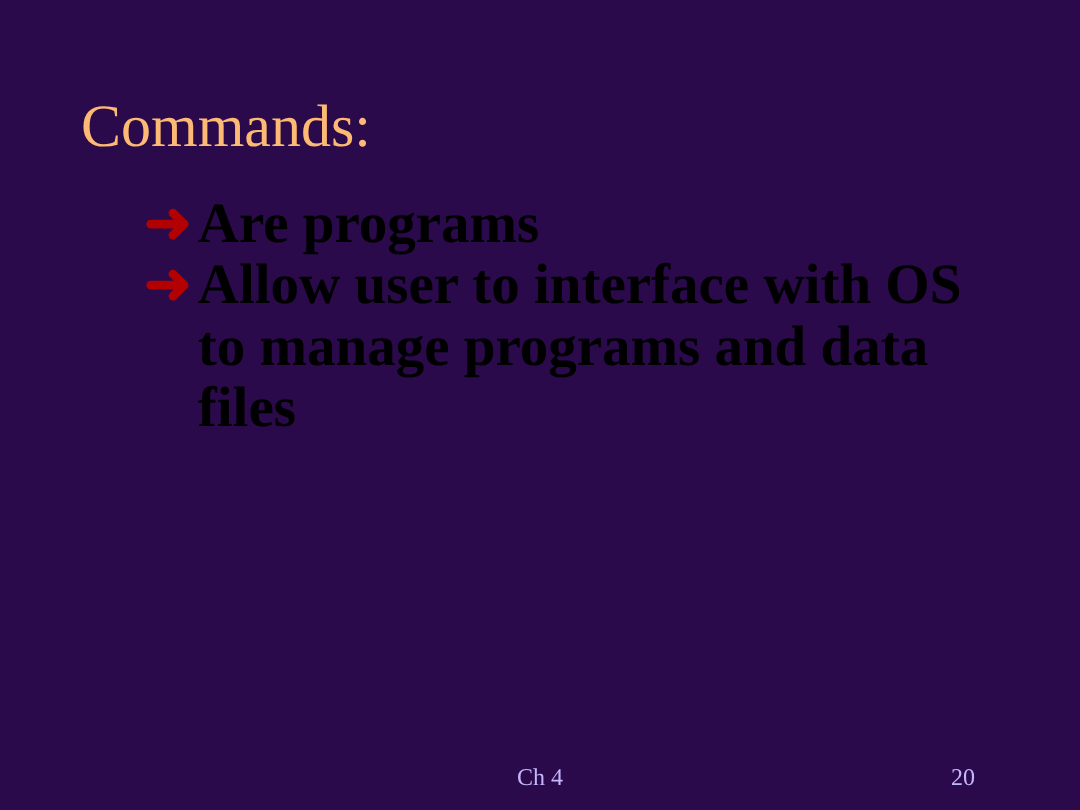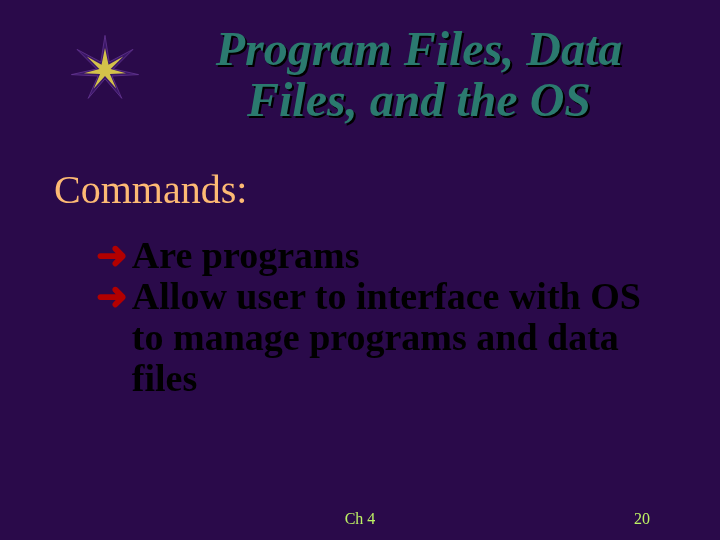--- a/index.html
+++ b/index.html
@@ -97,15 +97,6 @@
 
 <div class="slide">
 
-  <div class="title-row">
-    <svg class="starburst" width="70" height="70" viewBox="0 0 100 100">
-      <g transform="translate(50,50)">
-        <polygon points="0,-48 6,-10 40,-28 12,0 48,8 10,10 24,42 0,14 -24,42 -10,10 -48,8 -12,0 -40,-28 -6,-10" fill="#3a1766" stroke="#6a3a9a" stroke-width="1"></polygon>
-        <polygon points="0,-30 5,-6 26,-18 8,0 30,6 7,7 16,28 0,10 -16,28 -7,7 -30,6 -8,0 -26,-18 -5,-6" fill="#d4c24a"></polygon>
-      </g>
-    </svg>
-    <div class="title">Program Files, Data Files, and the OS</div>
-  </div>
 
   <div class="subheading">Commands:</div>
 

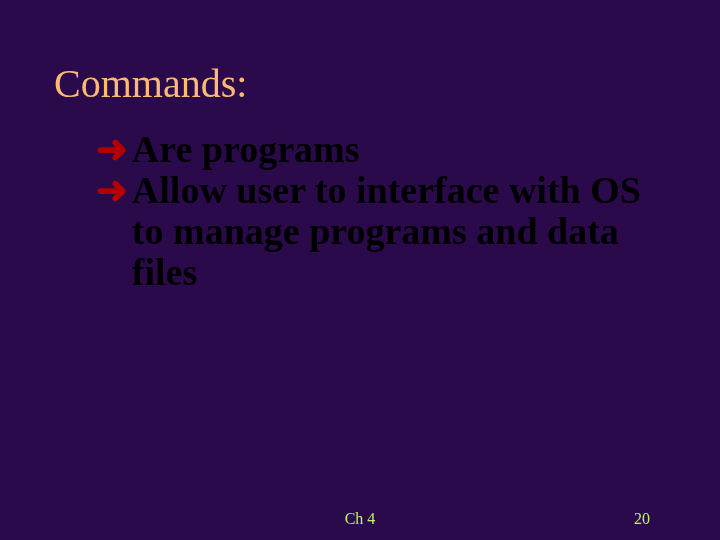--- a/index.html
+++ b/index.html
@@ -81,7 +81,7 @@
     justify-content: space-between;
     padding: 0 70px 0 0;
     font-size: 16px;
-    color: #bef264;
+    color: #c4b5fd;
   }
   .footer-center {
     position: absolute;

